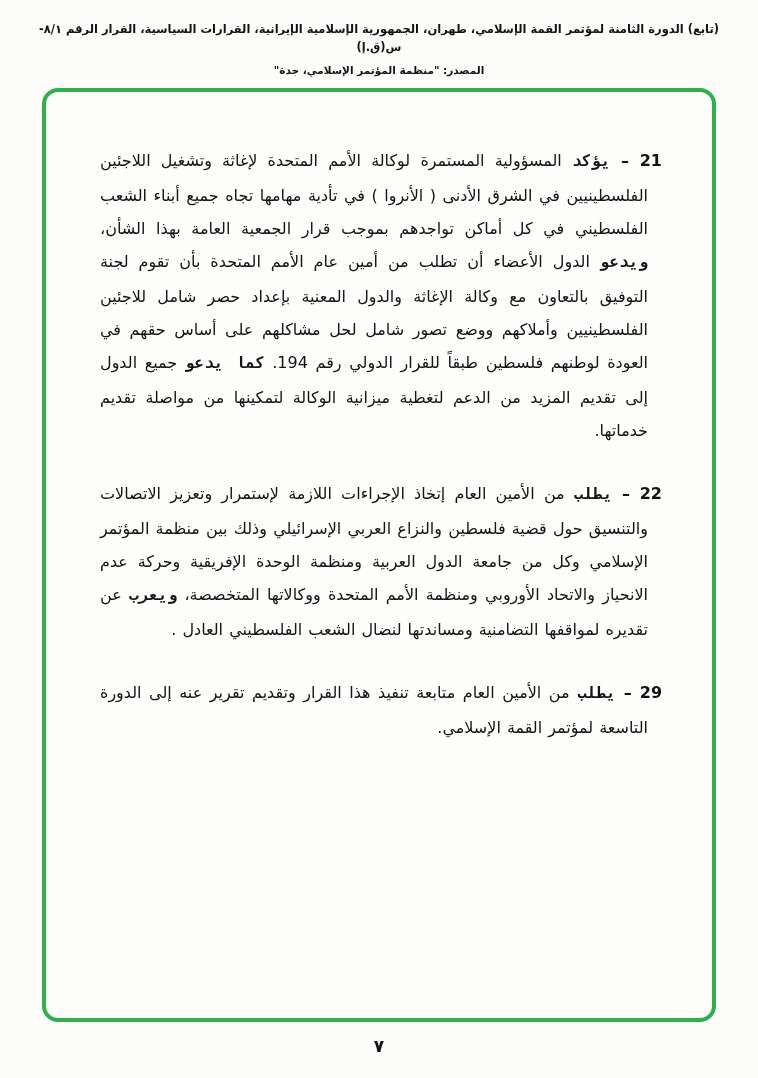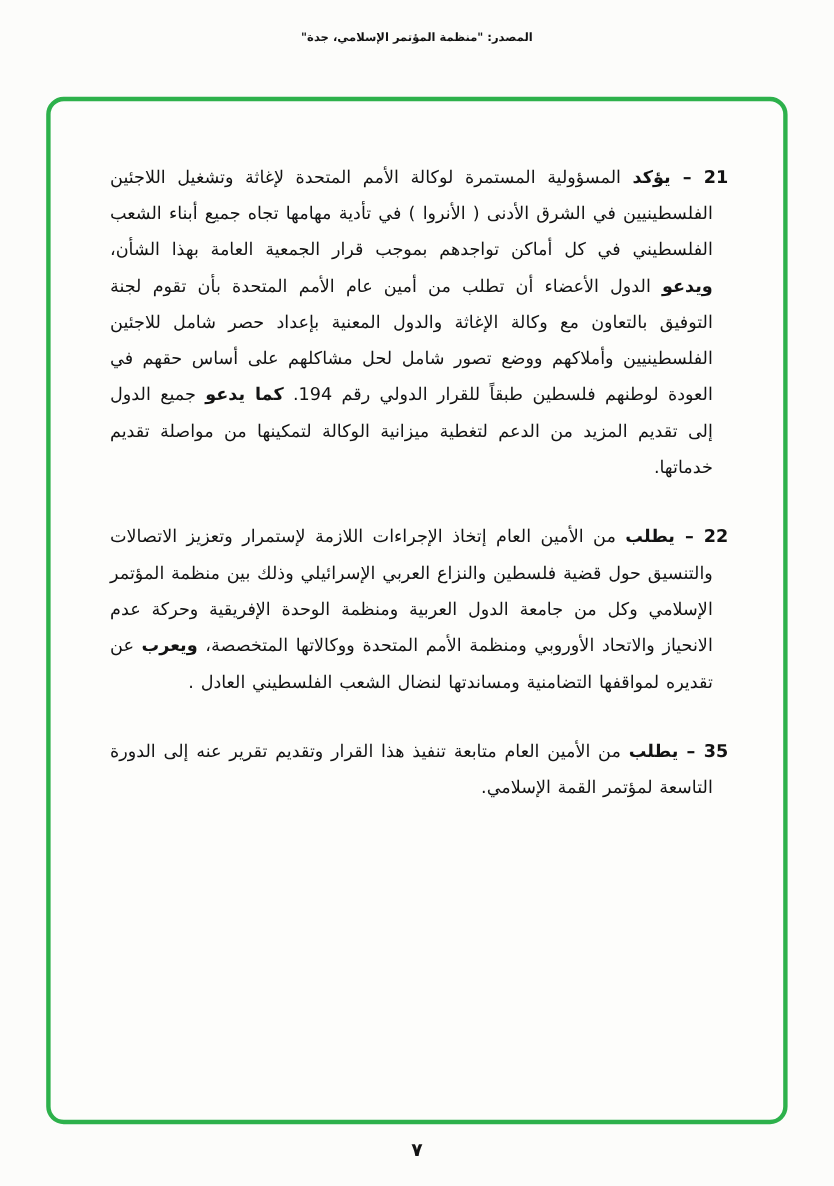--- a/index.html
+++ b/index.html
@@ -82,6 +82,7 @@
 <body>
 
 <div class="page-header">
+  <div class="header-line1">(تابع) الدورة الثامنة لمؤتمر القمة الإسلامي، طهران، الجمهورية الإسلامية الإيرانية، القرارات السياسية، القرار الرقم ٨/١-س(ق.إ)</div>
   <div class="header-line2">المصدر:  "منظمة المؤتمر الإسلامي، جدة"</div>
 </div>
 

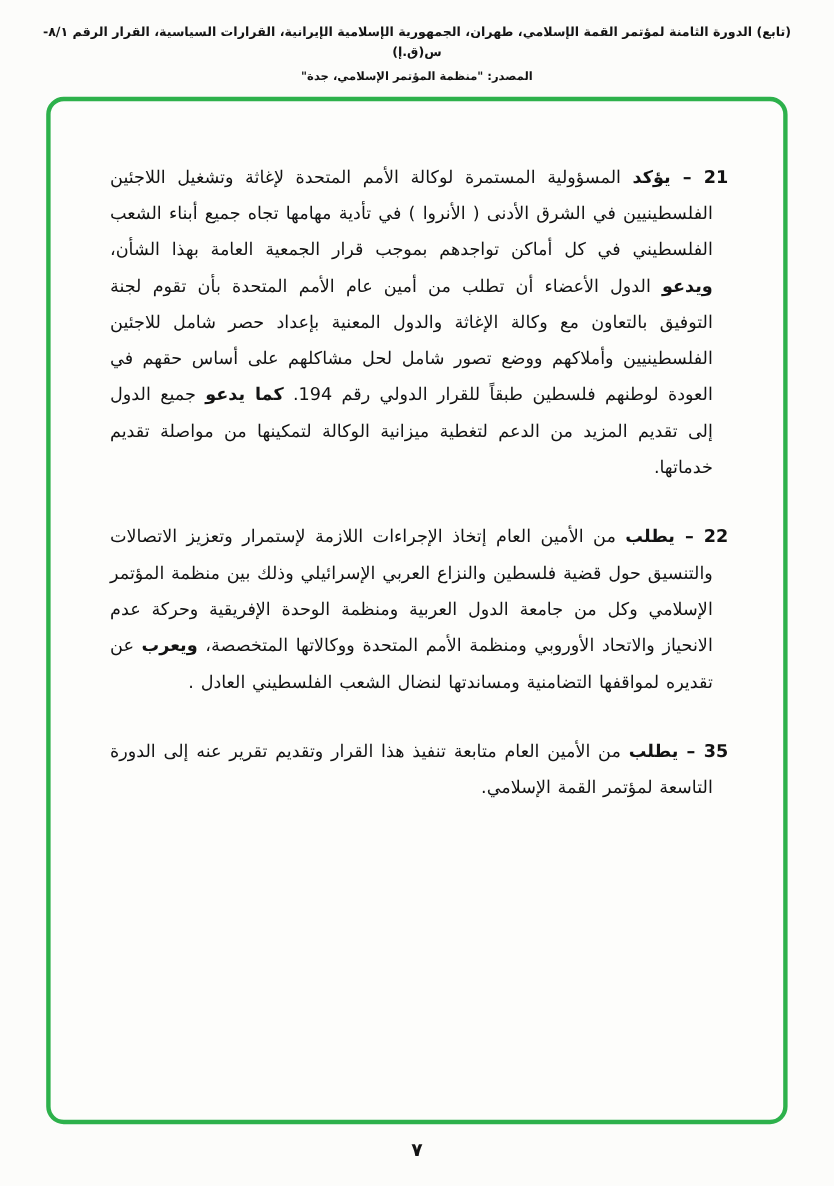--- a/index.html
+++ b/index.html
@@ -65,7 +65,7 @@
     white-space: pre;
   }
   .seg { font-weight: normal; }
-  .seg.bold { font-weight: bold; }
+  .seg.bold { font-weight: bold; font-family: Liberation Mono, monospace; }
 
   
   .page-number {

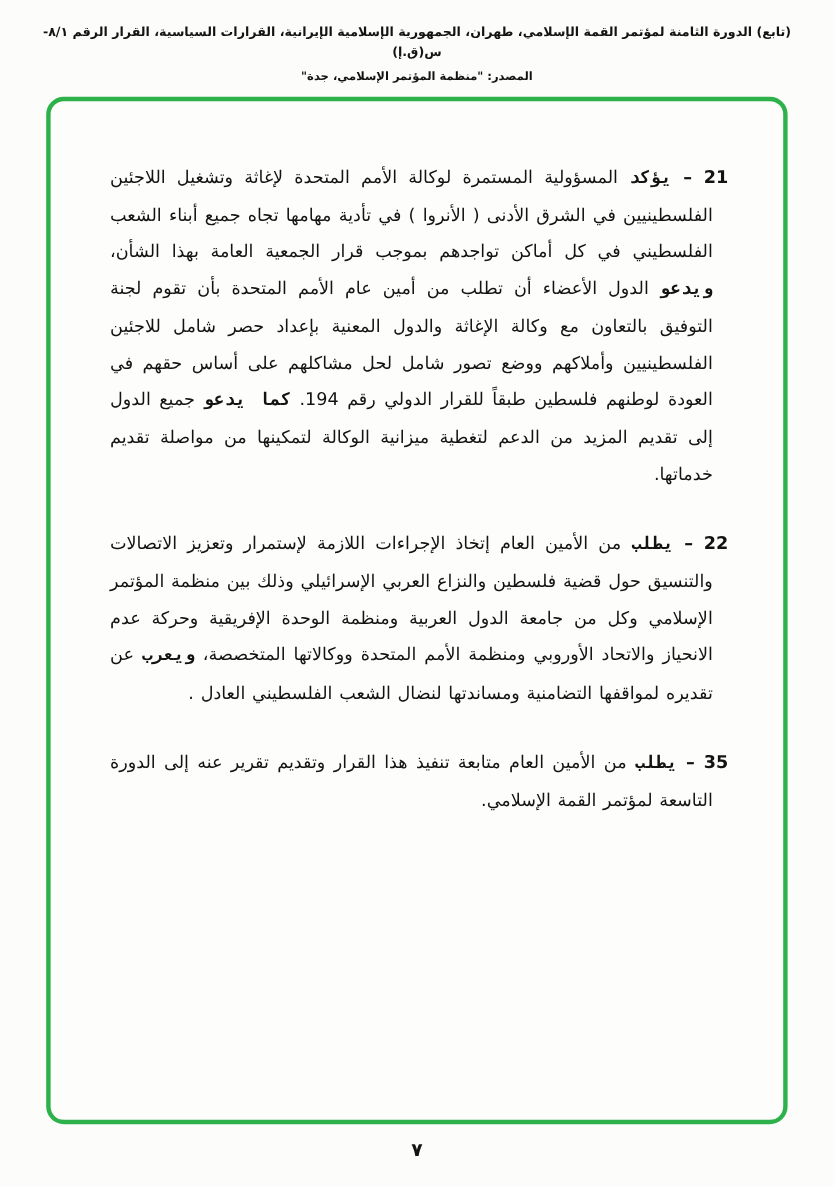--- a/index.html
+++ b/index.html
@@ -90,7 +90,7 @@
   <div class="doc-body" id="paragraphs">
       <div class="para"><span class="para-num">21 – </span><span class="seg bold">يؤكد</span><span class="seg"> المسؤولية المستمرة لوكالة الأمم المتحدة لإغاثة وتشغيل اللاجئين الفلسطينيين في الشرق الأدنى ( الأنروا ) في تأدية مهامها تجاه جميع أبناء الشعب الفلسطيني في كل أماكن تواجدهم بموجب قرار الجمعية العامة بهذا الشأن، </span><span class="seg bold">ويدعو</span><span class="seg"> الدول الأعضاء أن تطلب من أمين عام الأمم المتحدة بأن تقوم لجنة التوفيق بالتعاون مع وكالة الإغاثة والدول المعنية بإعداد حصر شامل للاجئين الفلسطينيين وأملاكهم ووضع تصور شامل لحل مشاكلهم على أساس حقهم في العودة لوطنهم فلسطين طبقاً للقرار الدولي رقم 194. </span><span class="seg bold">كما يدعو</span><span class="seg"> جميع الدول إلى تقديم المزيد من الدعم لتغطية ميزانية الوكالة لتمكينها من مواصلة تقديم خدماتها.</span></div>
       <div class="para"><span class="para-num">22 – </span><span class="seg bold">يطلب</span><span class="seg"> من الأمين العام إتخاذ الإجراءات اللازمة لإستمرار وتعزيز الاتصالات والتنسيق حول قضية فلسطين والنزاع العربي الإسرائيلي وذلك بين منظمة المؤتمر الإسلامي وكل من جامعة الدول العربية ومنظمة الوحدة الإفريقية وحركة عدم الانحياز والاتحاد الأوروبي ومنظمة الأمم المتحدة ووكالاتها المتخصصة، </span><span class="seg bold">ويعرب</span><span class="seg"> عن تقديره لمواقفها التضامنية ومساندتها لنضال الشعب الفلسطيني العادل .</span></div>
-      <div class="para"><span class="para-num">35 – </span><span class="seg bold">يطلب</span><span class="seg"> من الأمين العام متابعة تنفيذ هذا القرار وتقديم تقرير عنه إلى الدورة التاسعة لمؤتمر القمة الإسلامي.</span></div>
+      <div class="para"><span class="para-num">29 – </span><span class="seg bold">يطلب</span><span class="seg"> من الأمين العام متابعة تنفيذ هذا القرار وتقديم تقرير عنه إلى الدورة التاسعة لمؤتمر القمة الإسلامي.</span></div>
     </div>
 </div>
 

